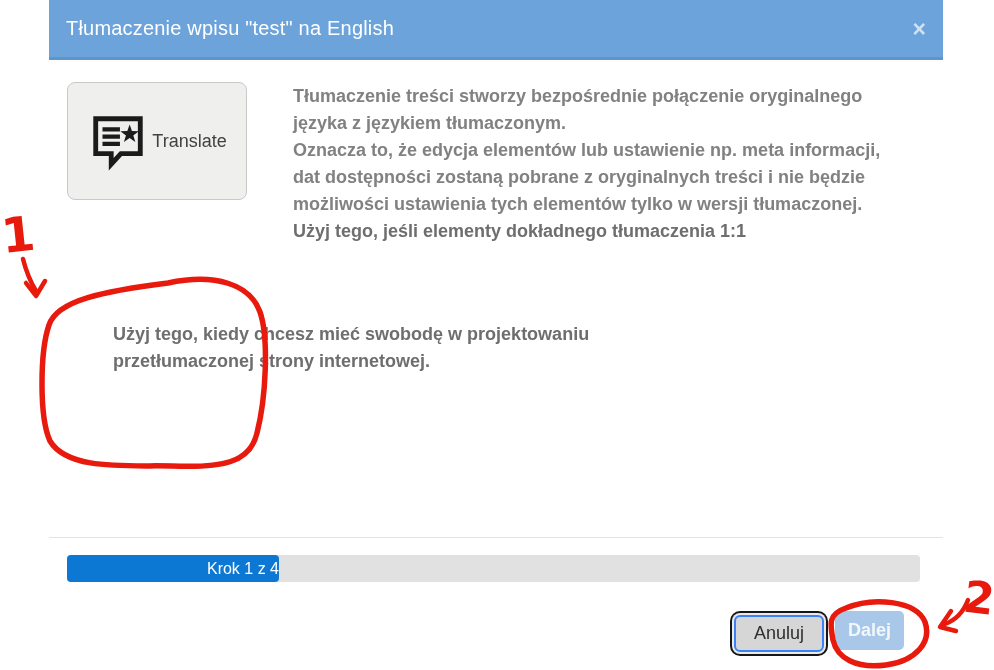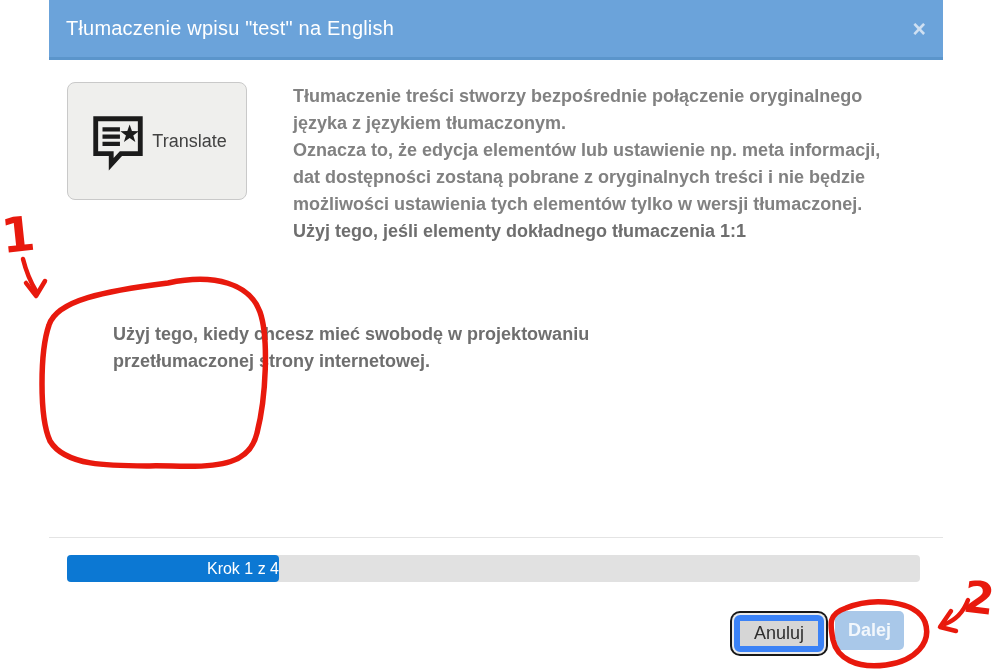--- a/index.html
+++ b/index.html
@@ -51,7 +51,7 @@
   .btn-cancel {
     position:absolute; left:734px; top:615px; width:90px; height:37px;
     background:#d6d6d6; color:#2e2e2e; font-size:18px;
-    border:6px solid #3b82f6; border-radius:6px;
+    border:2px solid #3b82f6; border-radius:6px;
     box-shadow:0 0 0 2px #eaeaea, 0 0 0 4px #161616;
     display:flex; align-items:center; justify-content:center; cursor:pointer;
     font-family:inherit;

